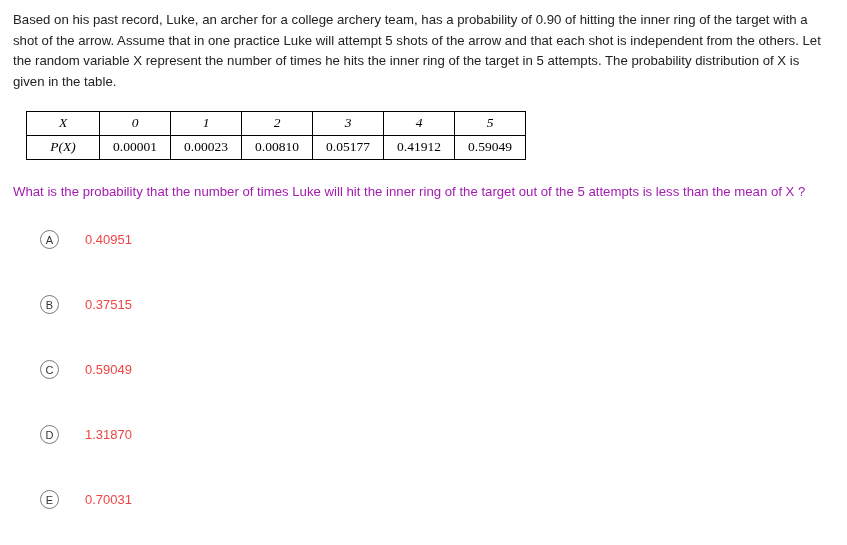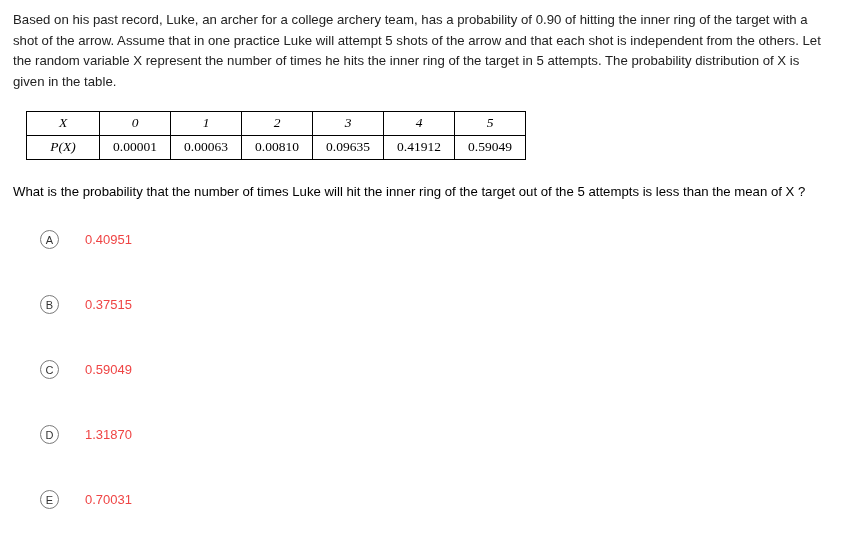--- a/index.html
+++ b/index.html
@@ -120,7 +120,7 @@
       <tr class="probs">
         <td class="label-cell" style="font-style:italic">P(X)</td>
         <td class="val-cell">0.00001</td>
-        <td class="val-cell">0.00063</td>
+        <td class="val-cell">0.00023</td>
         <td class="val-cell">0.00810</td>
         <td class="val-cell">0.09635</td>
         <td class="val-cell">0.41912</td>

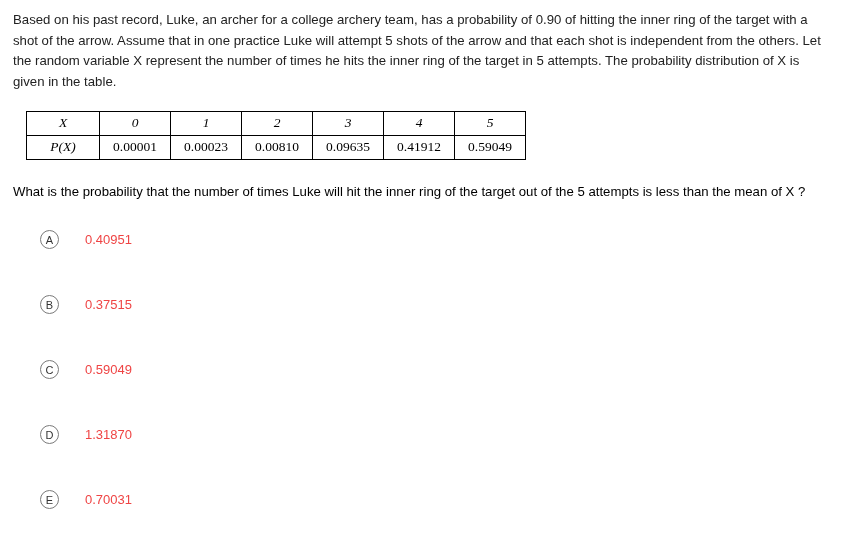--- a/index.html
+++ b/index.html
@@ -122,7 +122,7 @@
         <td class="val-cell">0.00001</td>
         <td class="val-cell">0.00023</td>
         <td class="val-cell">0.00810</td>
-        <td class="val-cell">0.09635</td>
+        <td class="val-cell">0.05177</td>
         <td class="val-cell">0.41912</td>
         <td class="val-cell">0.59049</td>
       </tr>

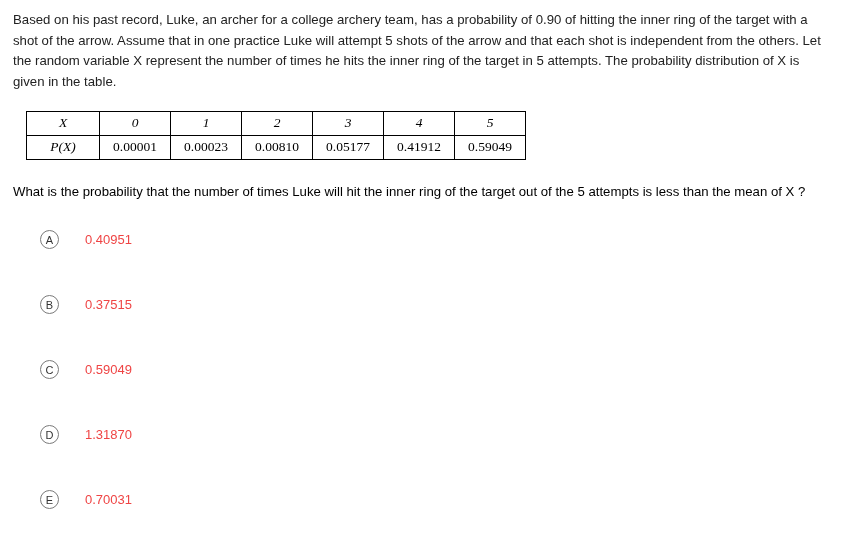--- a/index.html
+++ b/index.html
@@ -64,7 +64,7 @@
     margin-left: 1px;
     font-size: 13.2px;
     line-height: 20.5px;
-    color: #000000;
+    color: #a21caf;
     width: 818px;
   }
   .choices {

